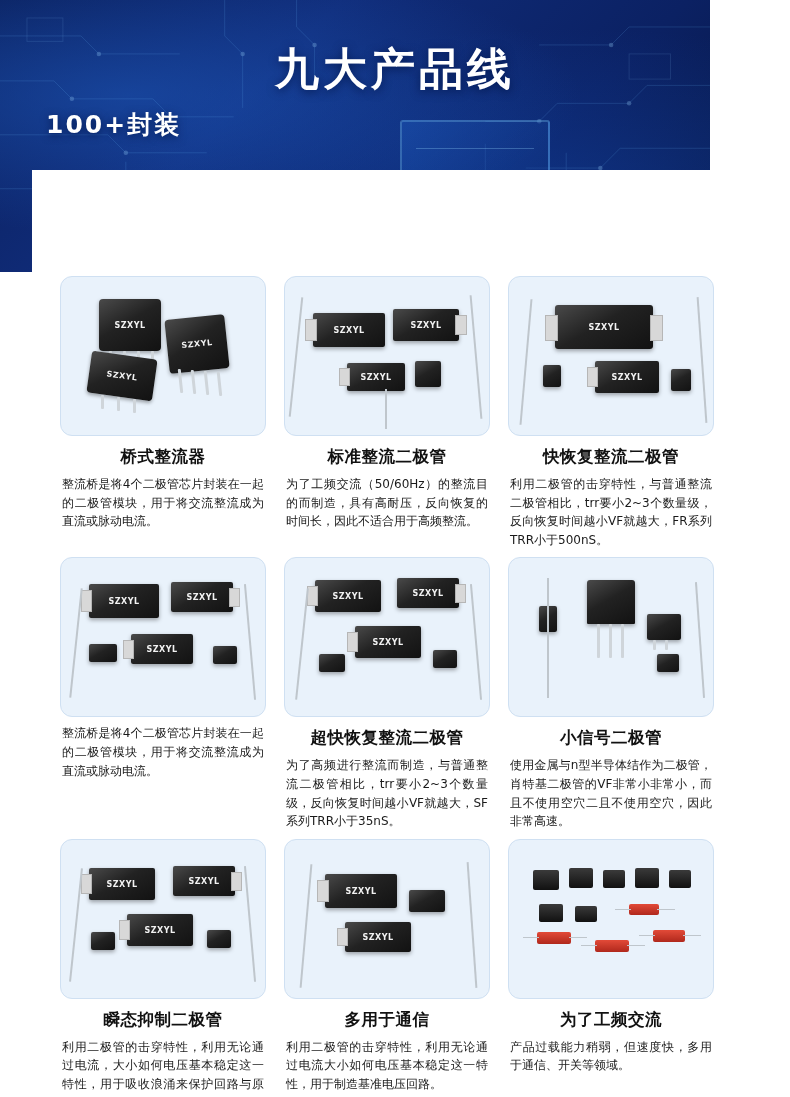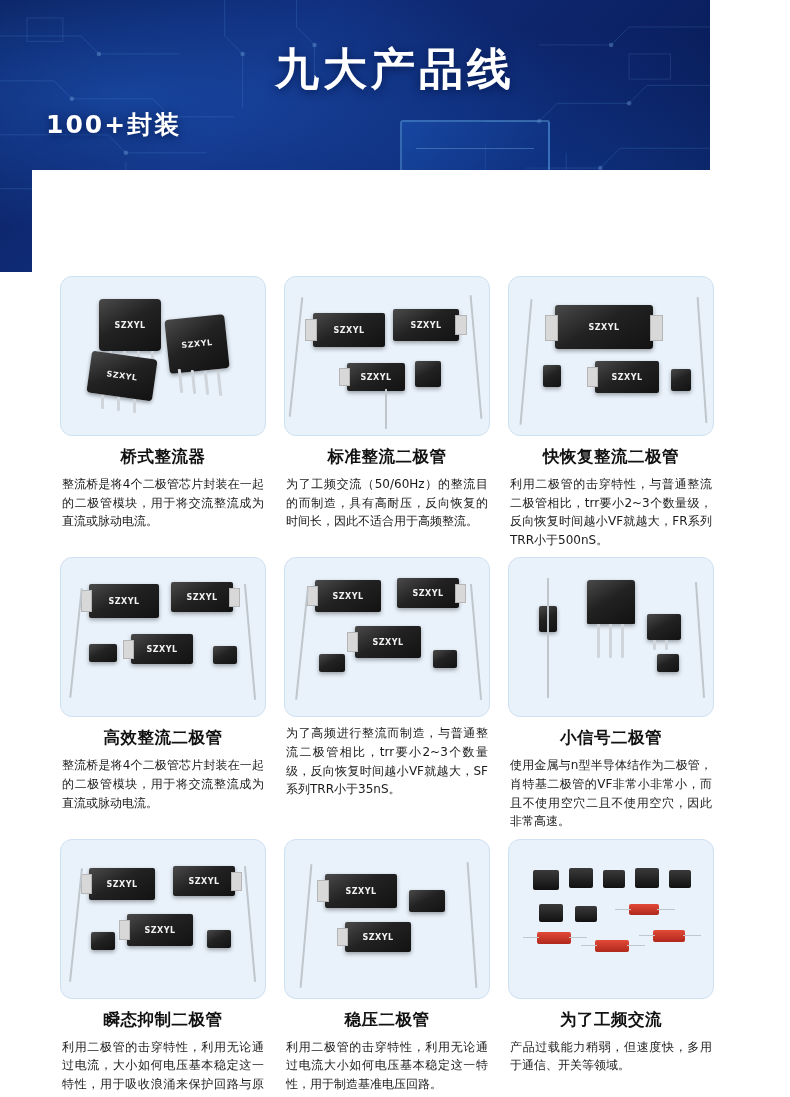--- a/index.html
+++ b/index.html
@@ -287,7 +287,6 @@
       <div class="lead" style="left:14px;top:30px;width:1.5px;height:110px;transform:rotate(6deg);"></div>
       <div class="lead" style="left:188px;top:26px;width:1.5px;height:116px;transform:rotate(-5deg);"></div>
     </div>
-    <div class="cell-title">高效整流二极管</div>
     <div class="cell-desc">整流桥是将4个二极管芯片封装在一起的二极管模块，用于将交流整流成为直流或脉动电流。</div>
   </div>
 

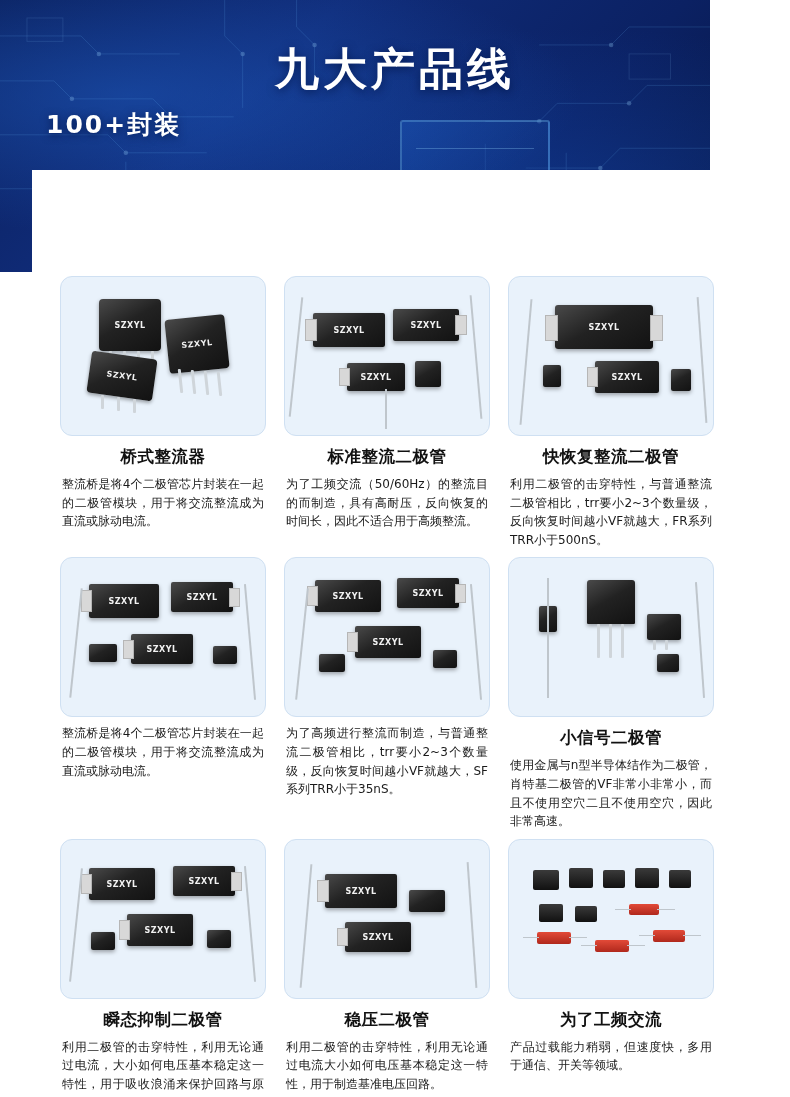--- a/index.html
+++ b/index.html
@@ -309,6 +309,7 @@
       <div class="lead" style="left:16px;top:30px;width:1.5px;height:112px;transform:rotate(6deg);"></div>
       <div class="lead" style="left:190px;top:26px;width:1.5px;height:116px;transform:rotate(-5deg);"></div>
     </div>
+    <div class="cell-title">超快恢复整流二极管</div>
     <div class="cell-desc">为了高频进行整流而制造，与普通整流二极管相比，trr要小2~3个数量级，反向恢复时间越小VF就越大，SF系列TRR小于35nS。</div>
   </div>
 

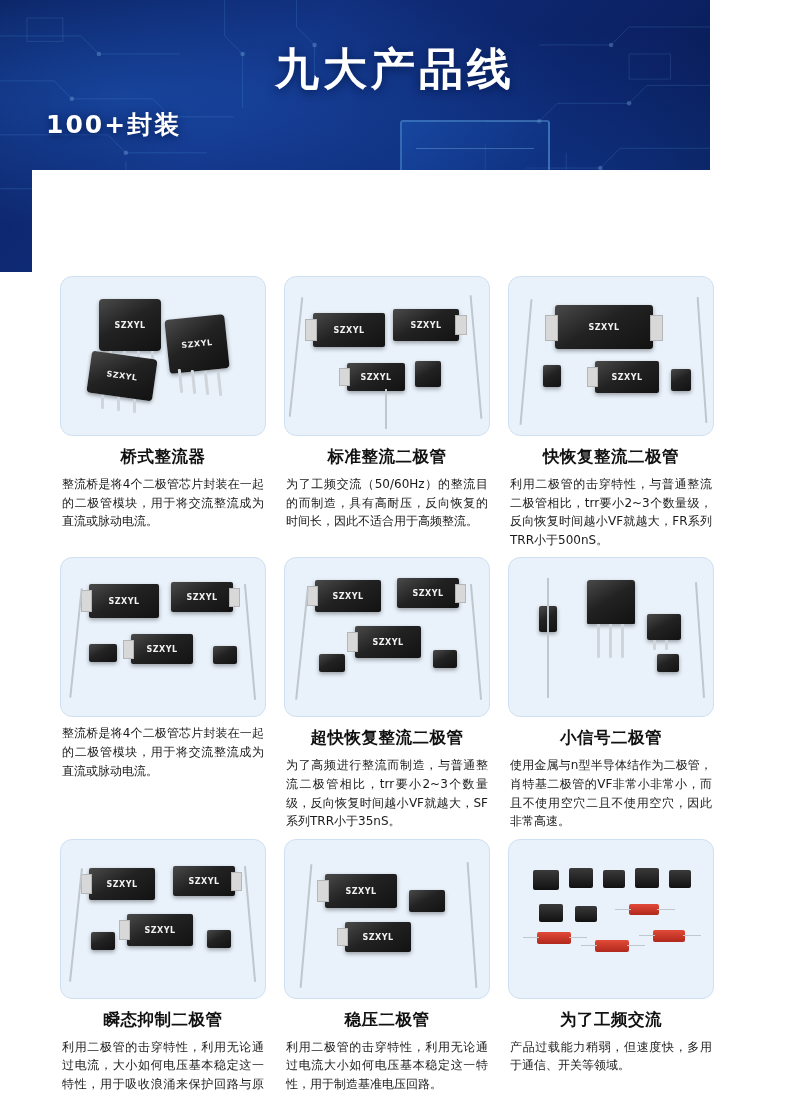--- a/index.html
+++ b/index.html
@@ -368,7 +368,7 @@
       <div class="lead" style="left:20px;top:24px;width:1.5px;height:124px;transform:rotate(5deg);"></div>
       <div class="lead" style="left:186px;top:22px;width:1.5px;height:126px;transform:rotate(-4deg);"></div>
     </div>
-    <div class="cell-title">稳压二极管</div>
+    <div class="cell-title">多用于通信</div>
     <div class="cell-desc">利用二极管的击穿特性，利用无论通过电流大小如何电压基本稳定这一特性，用于制造基准电压回路。</div>
   </div>
 

